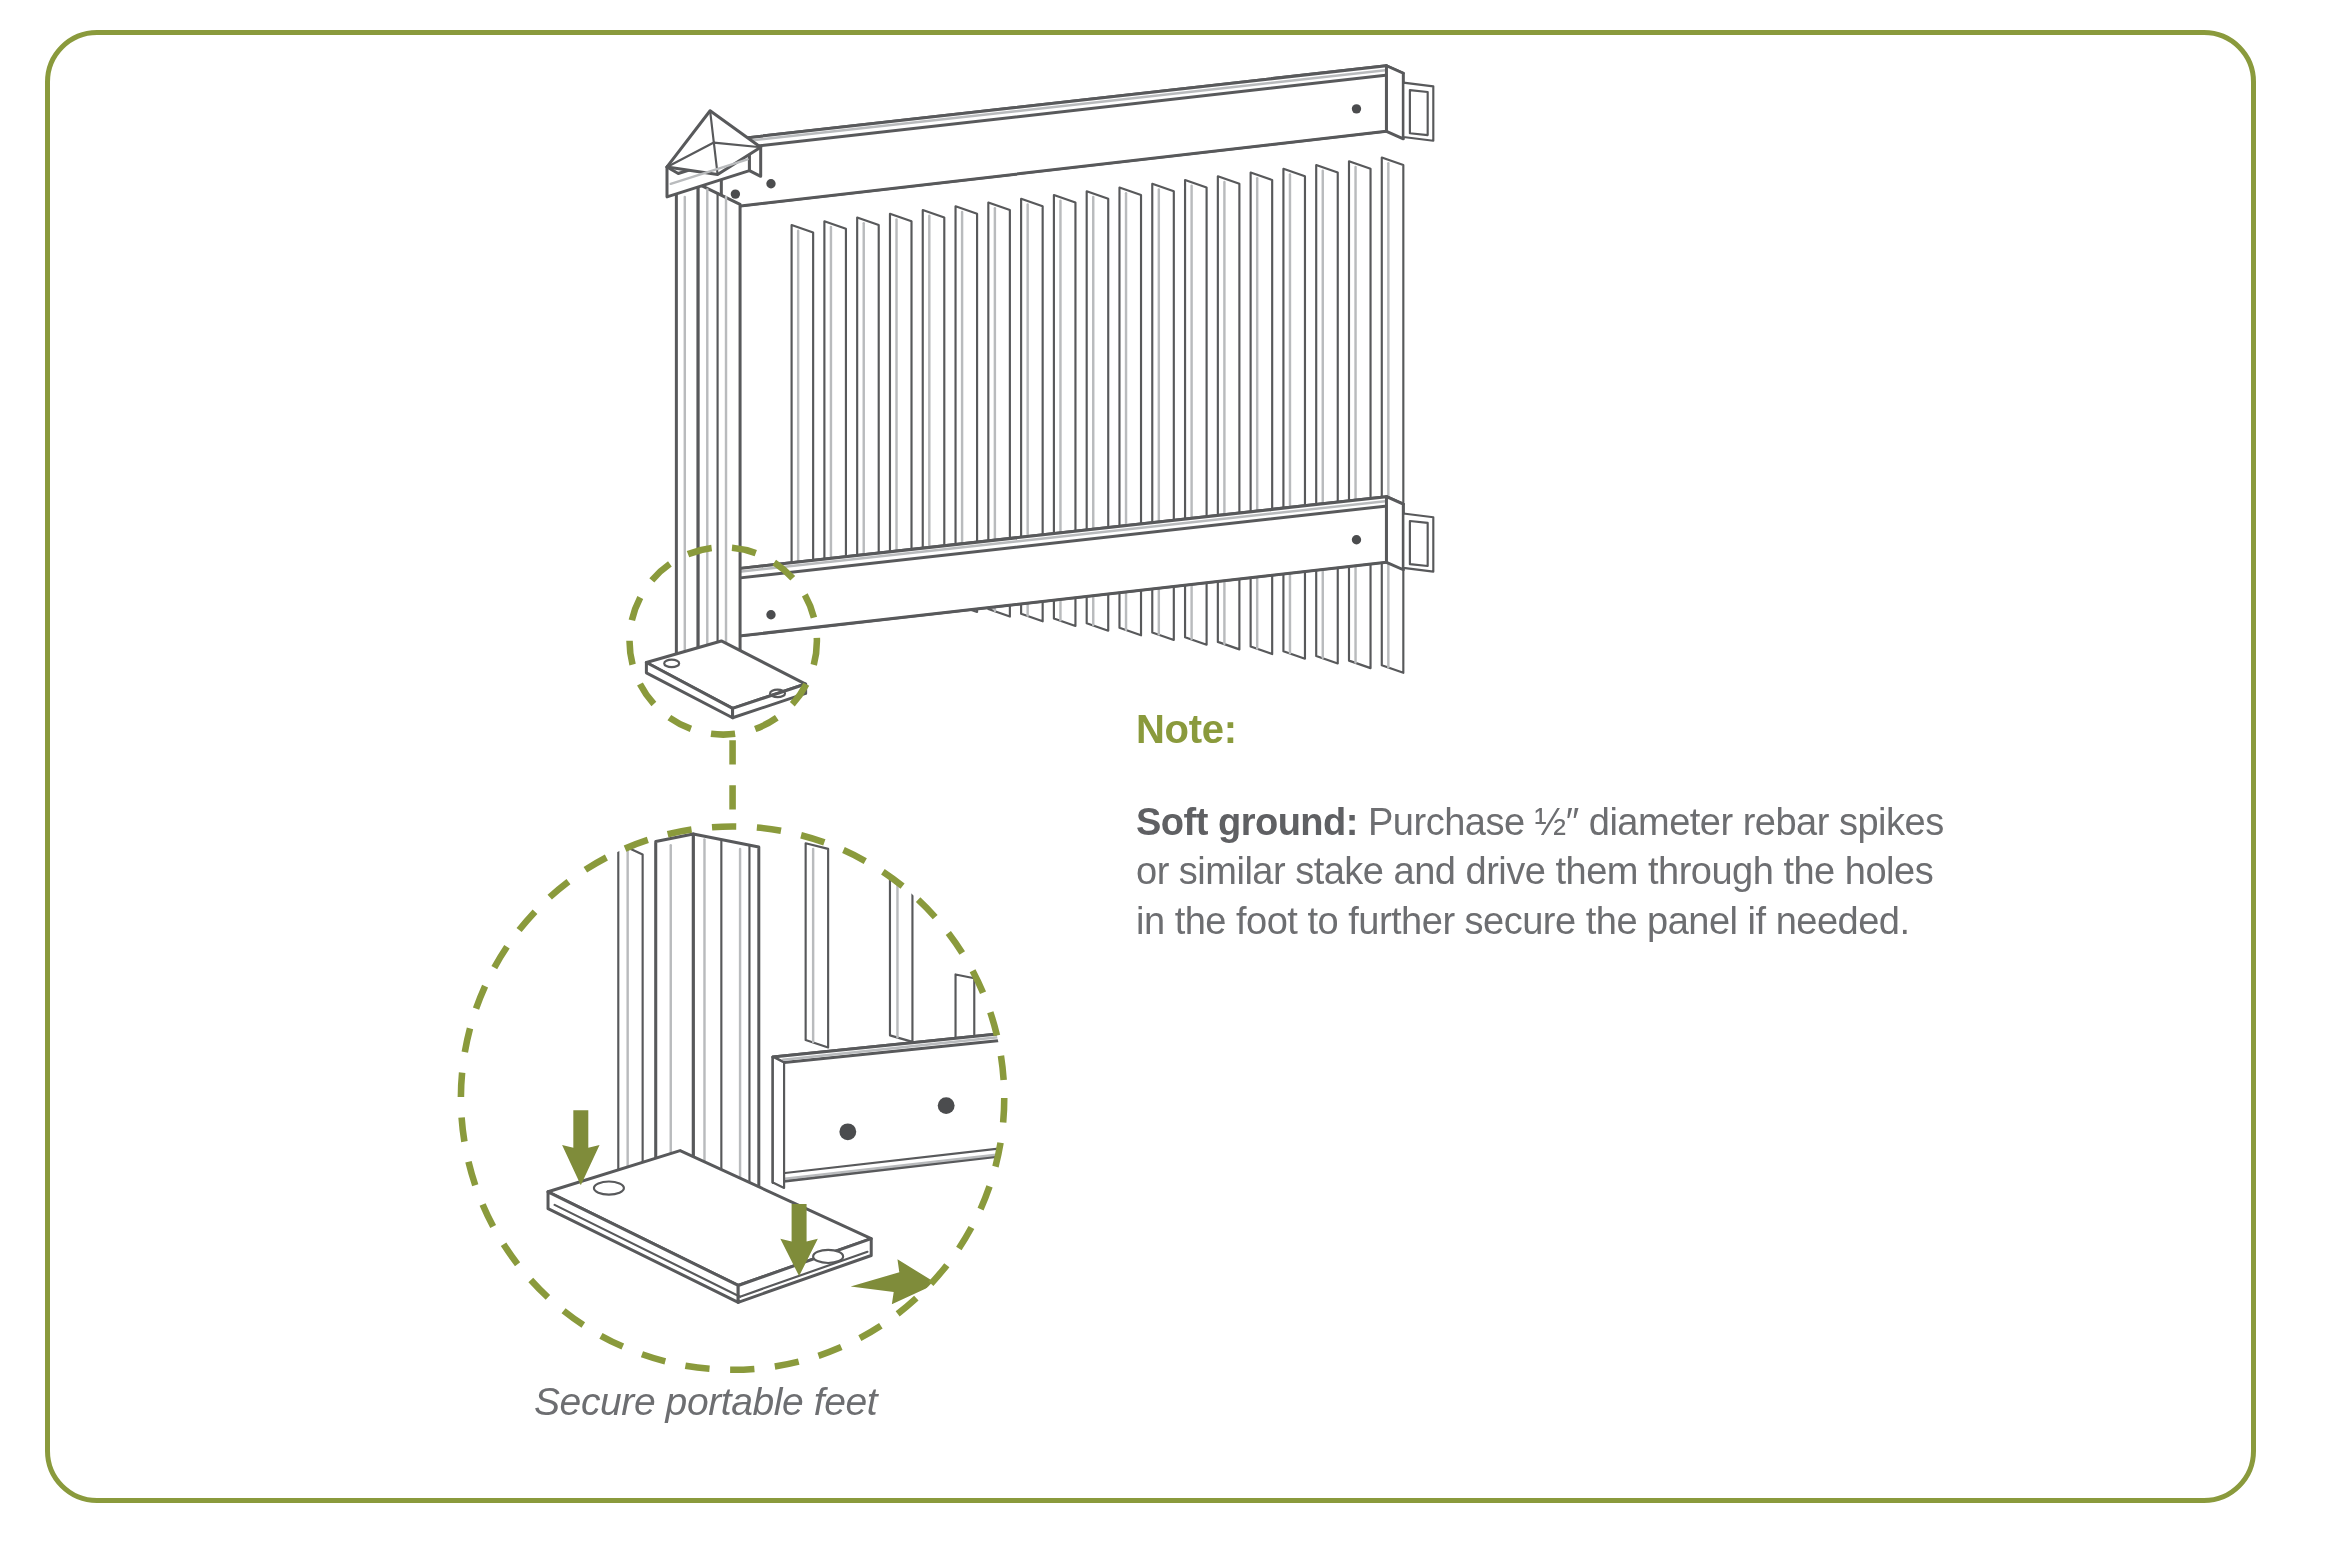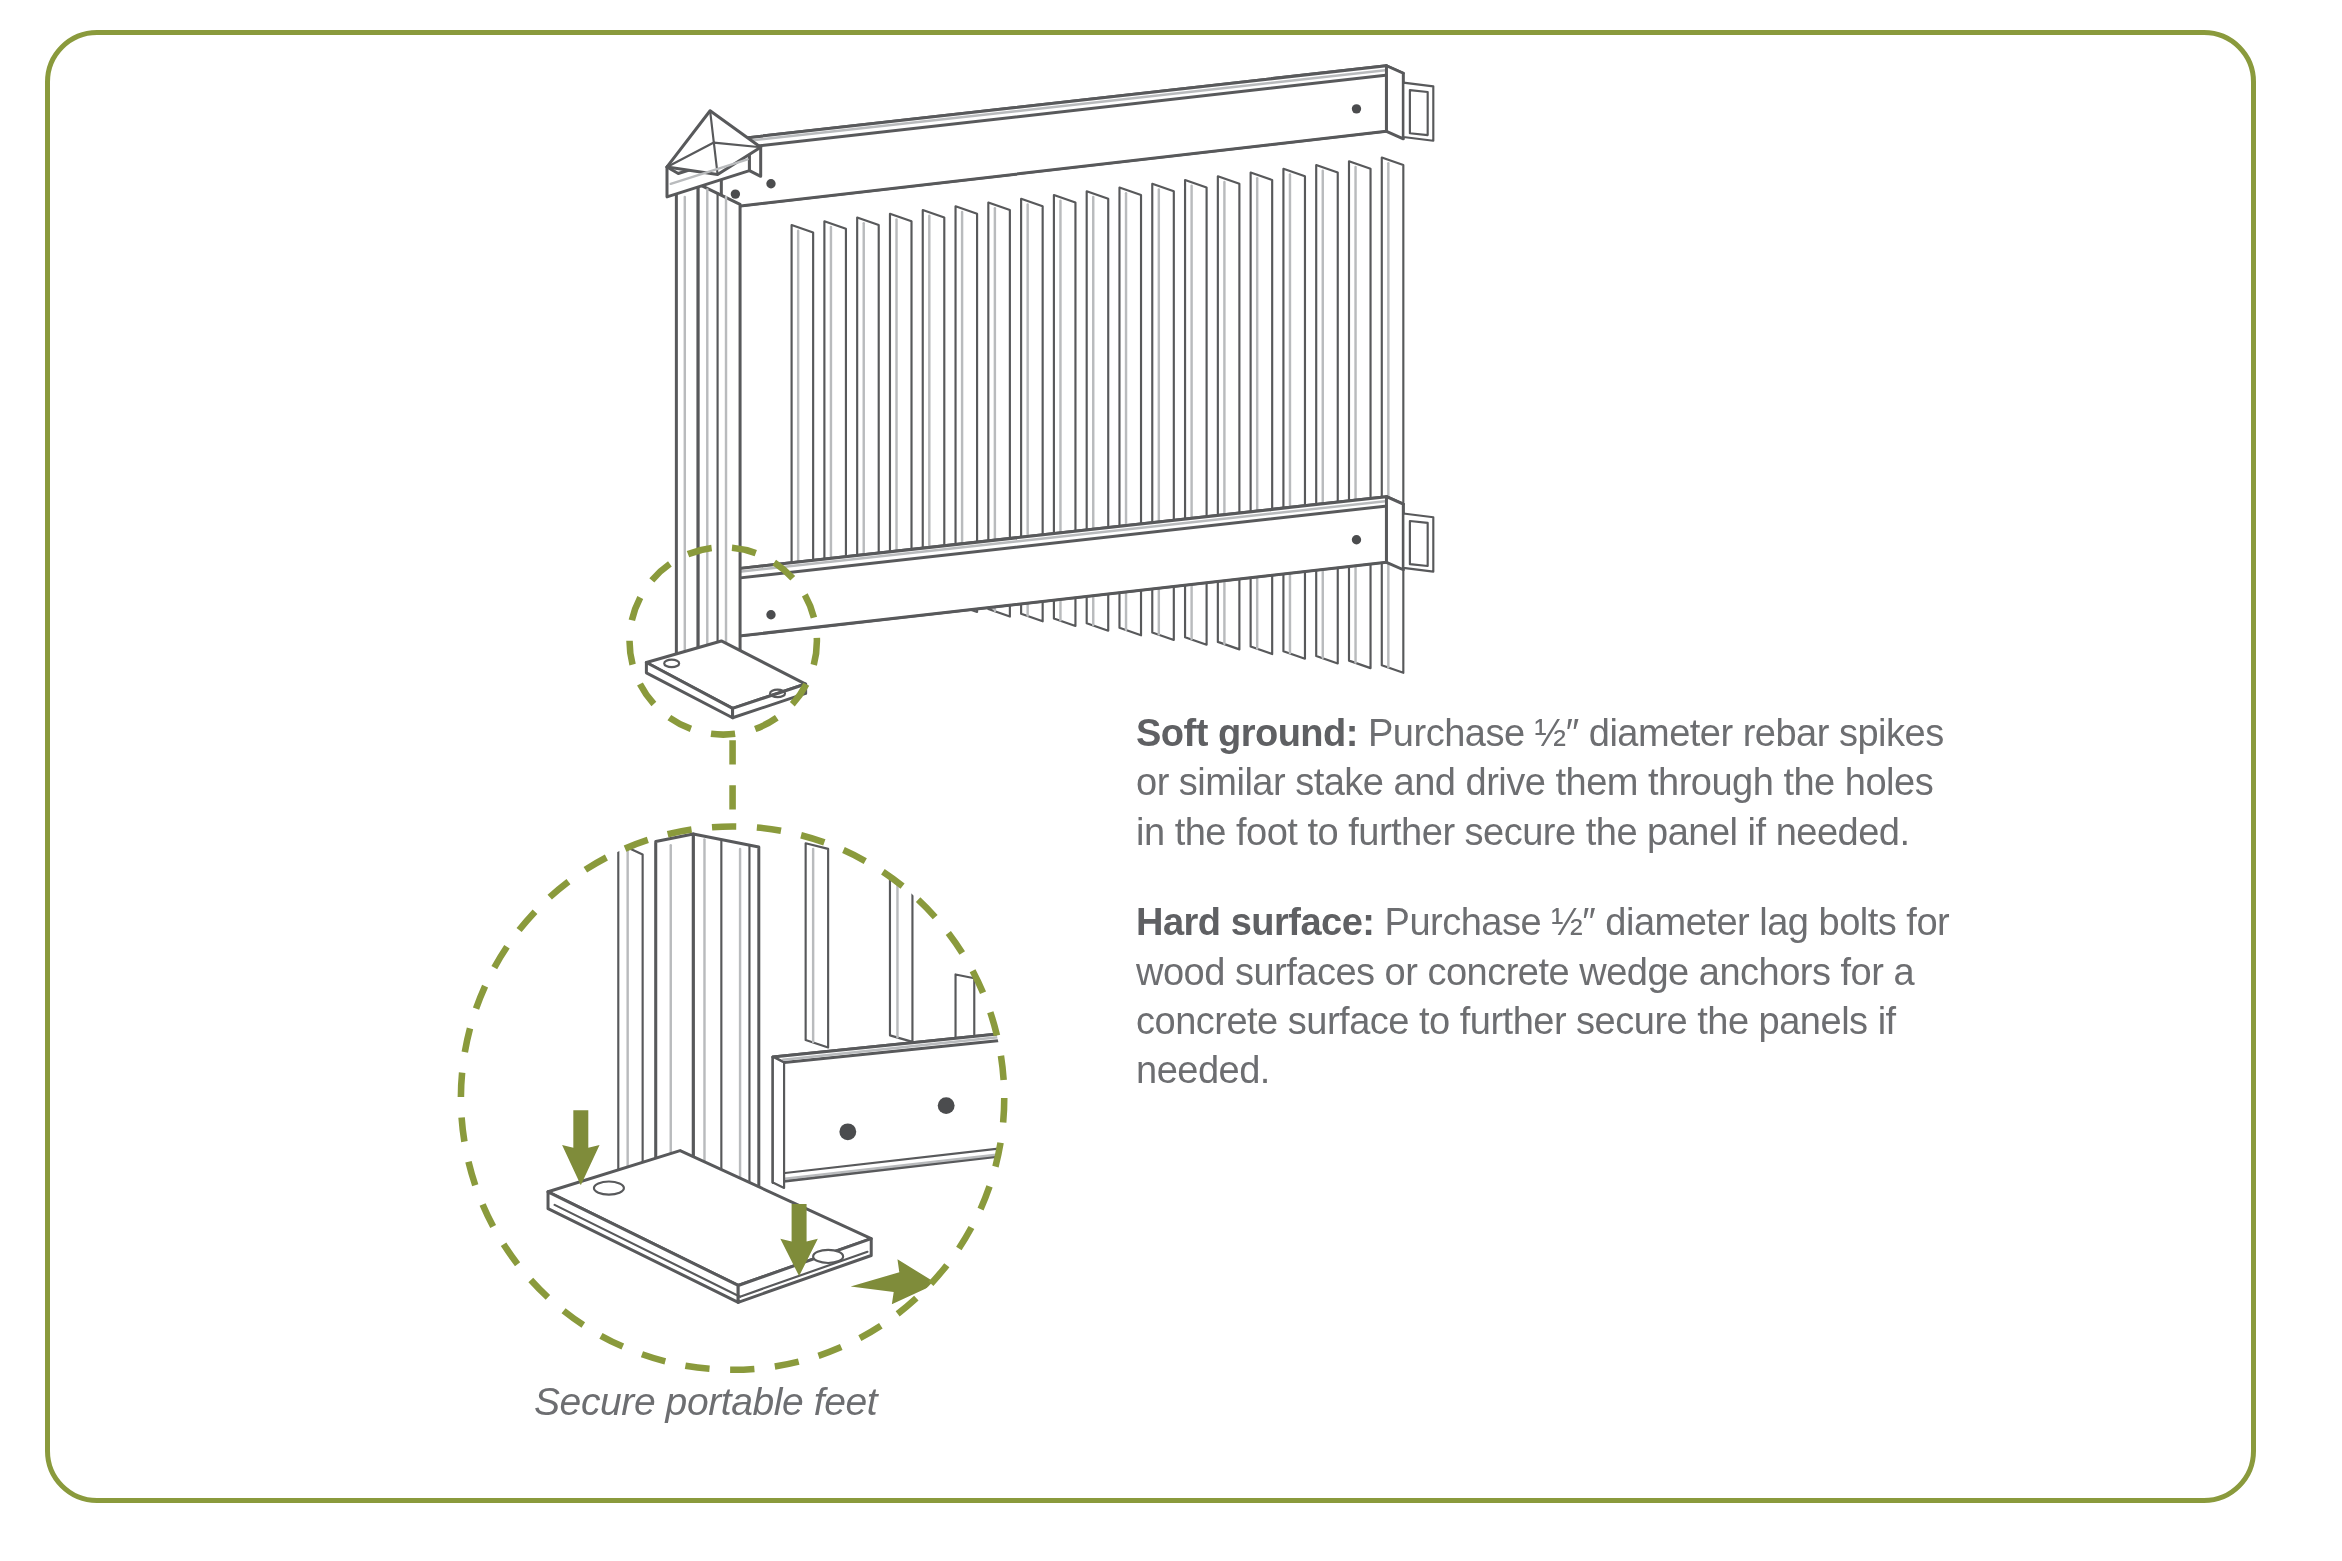--- a/index.html
+++ b/index.html
@@ -317,6 +317,7 @@
   <div id="frame"></div>
 
   <div id="note-col">
+    <div class="note-heading">Note:</div>
 
     <p class="note-para">
       <span class="lead">Soft ground:</span><span> Purchase ½″ diameter rebar spikes or similar stake and drive them through the holes in the foot to further secure the panel if needed.</span>

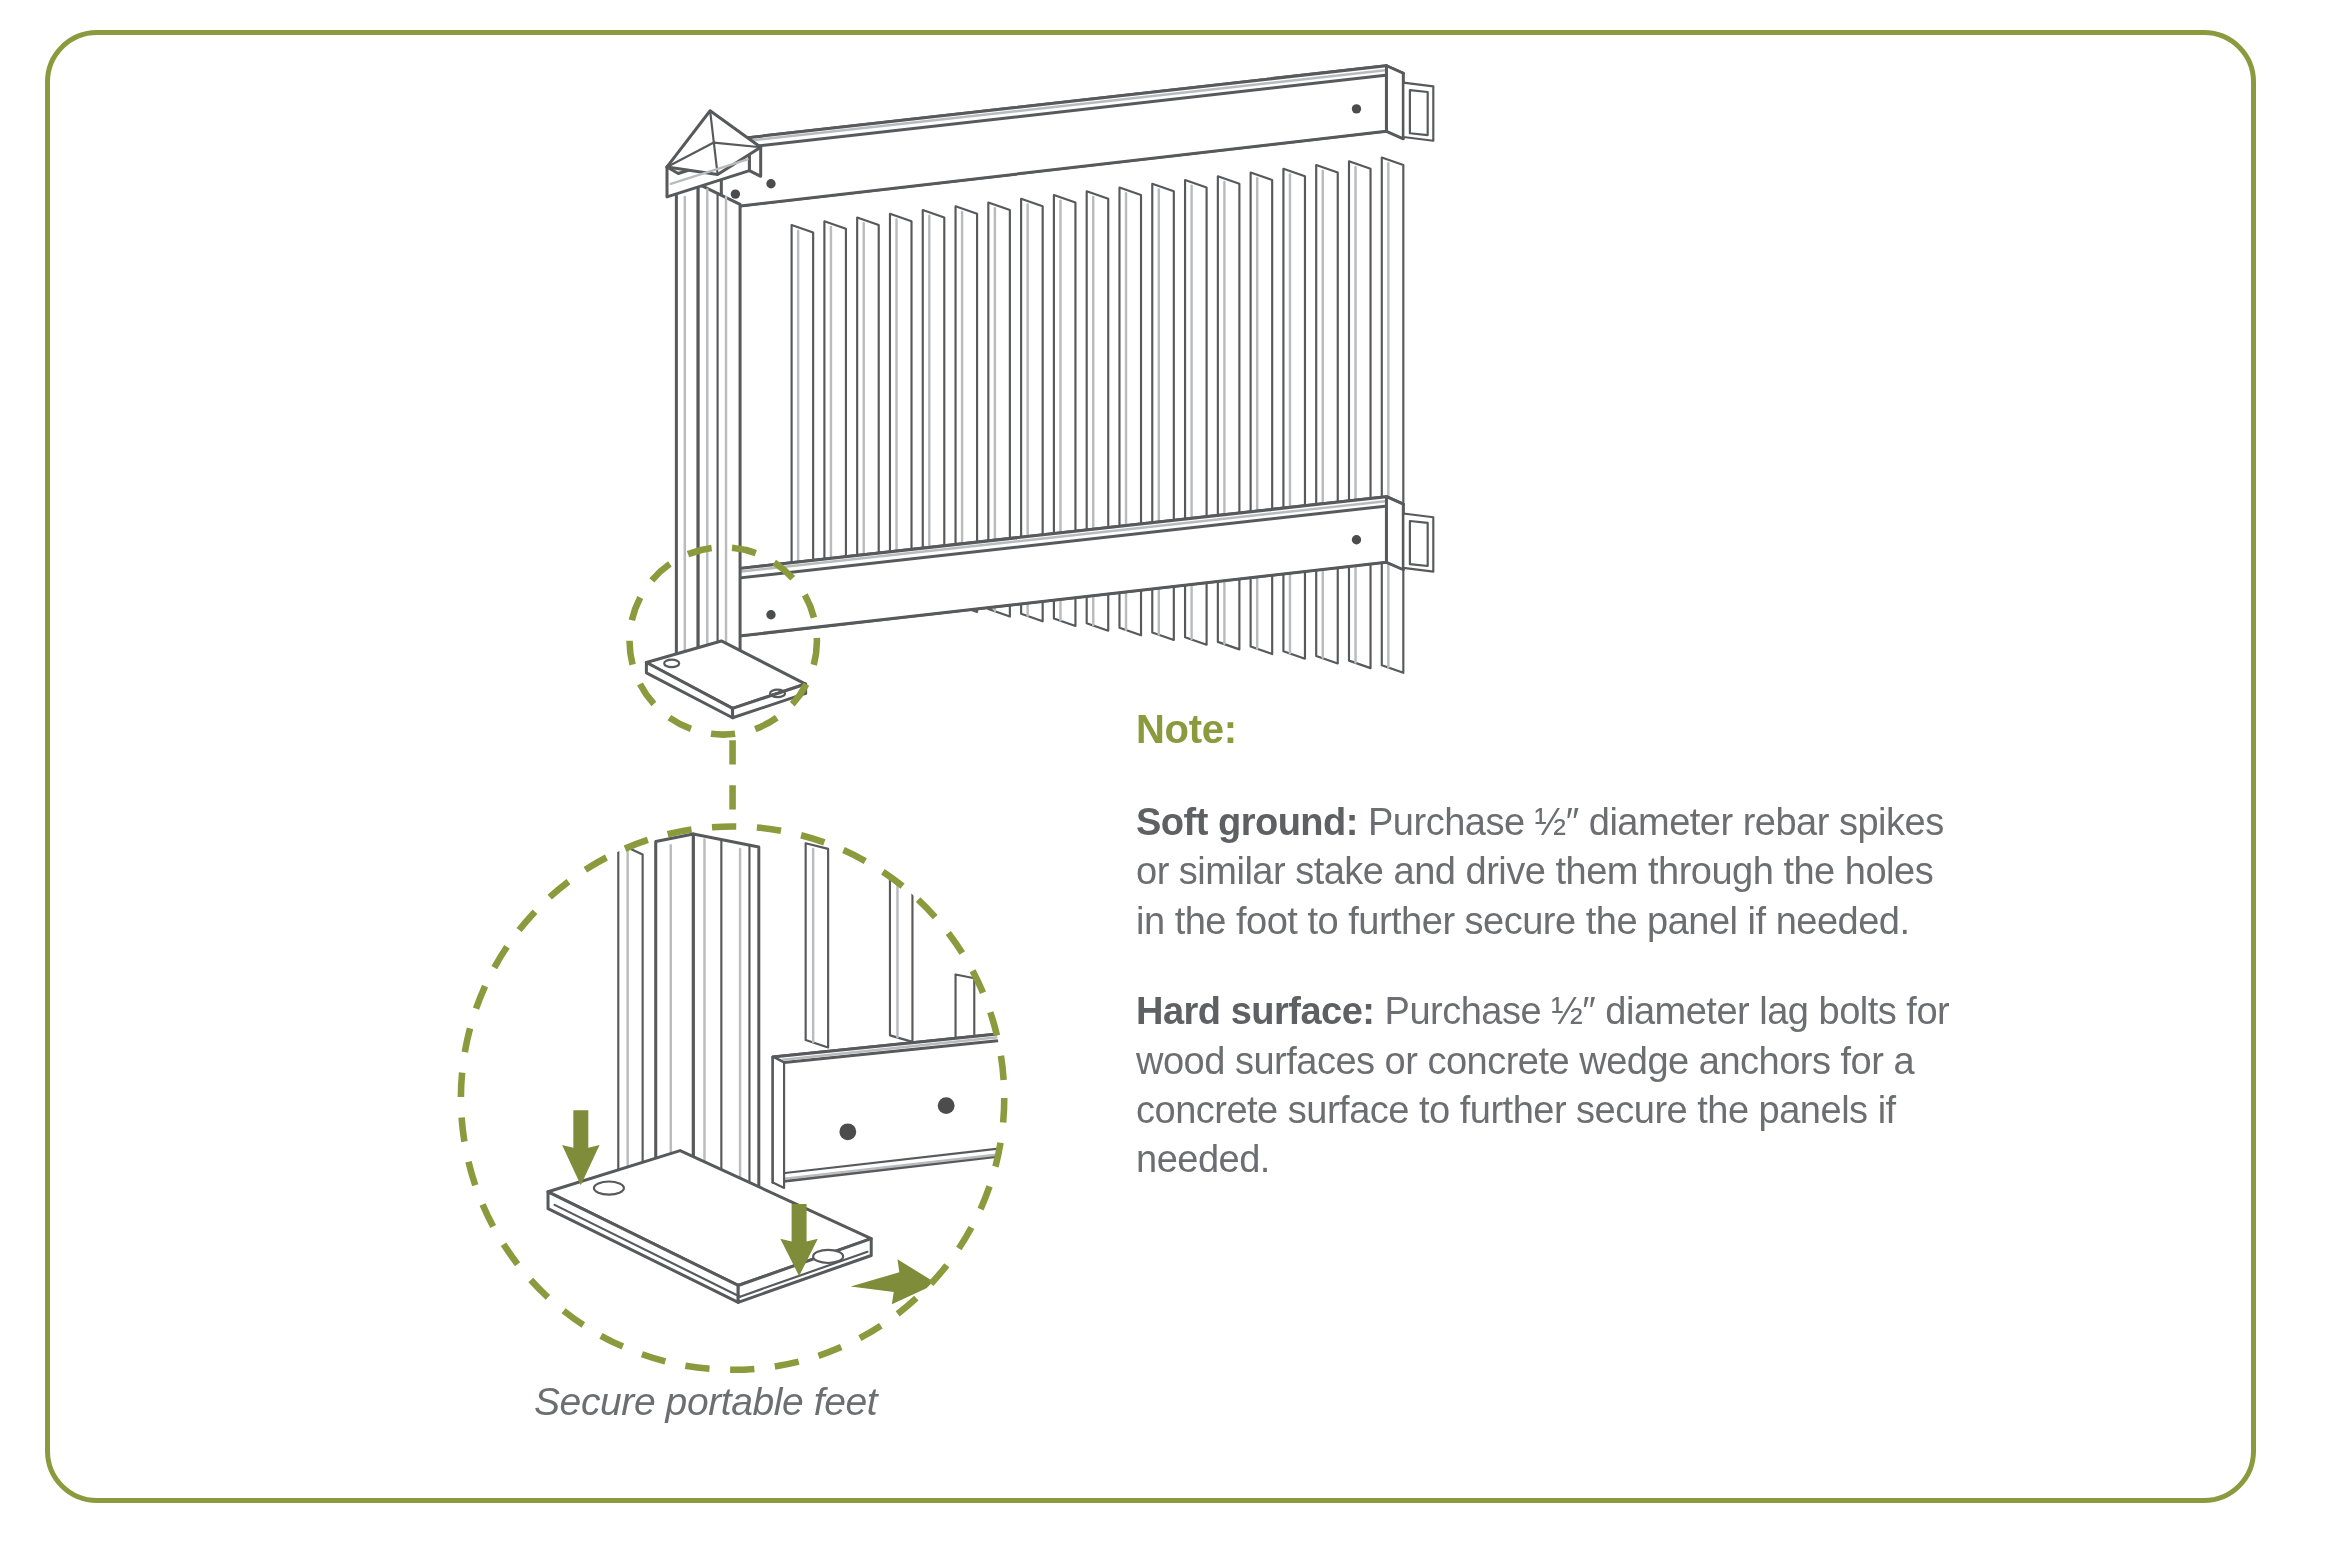--- a/index.html
+++ b/index.html
@@ -323,9 +323,6 @@
       <span class="lead">Soft ground:</span><span> Purchase ½″ diameter rebar spikes or similar stake and drive them through the holes in the foot to further secure the panel if needed.</span>
     </p>
 
-    <p class="note-para">
-      <span class="lead">Hard surface:</span><span> Purchase ½″ diameter lag bolts for wood surfaces or concrete wedge anchors for a concrete surface to further secure the panels if needed.</span>
-    </p>
   </div>
 
   <div id="caption">Secure portable feet</div>

